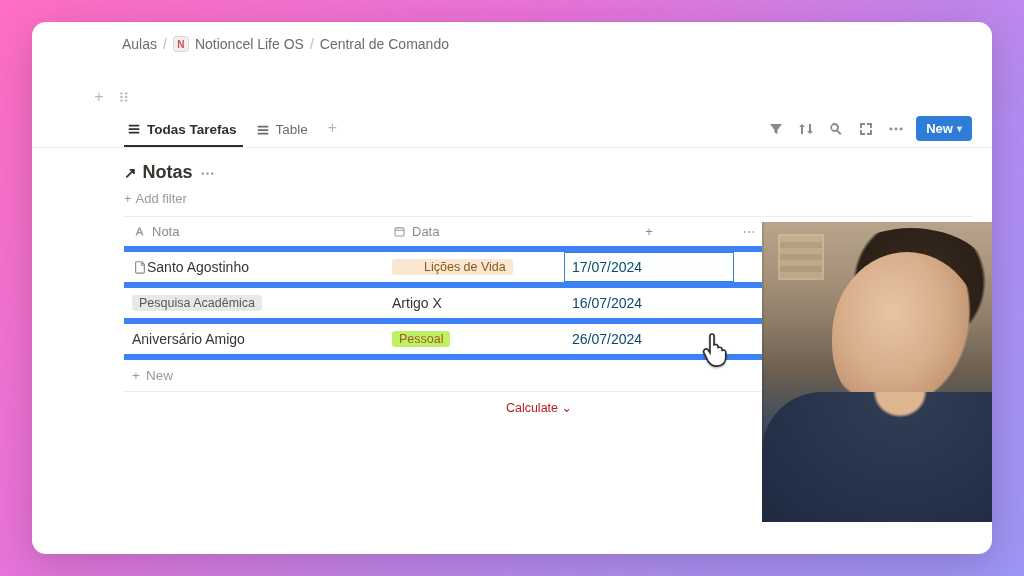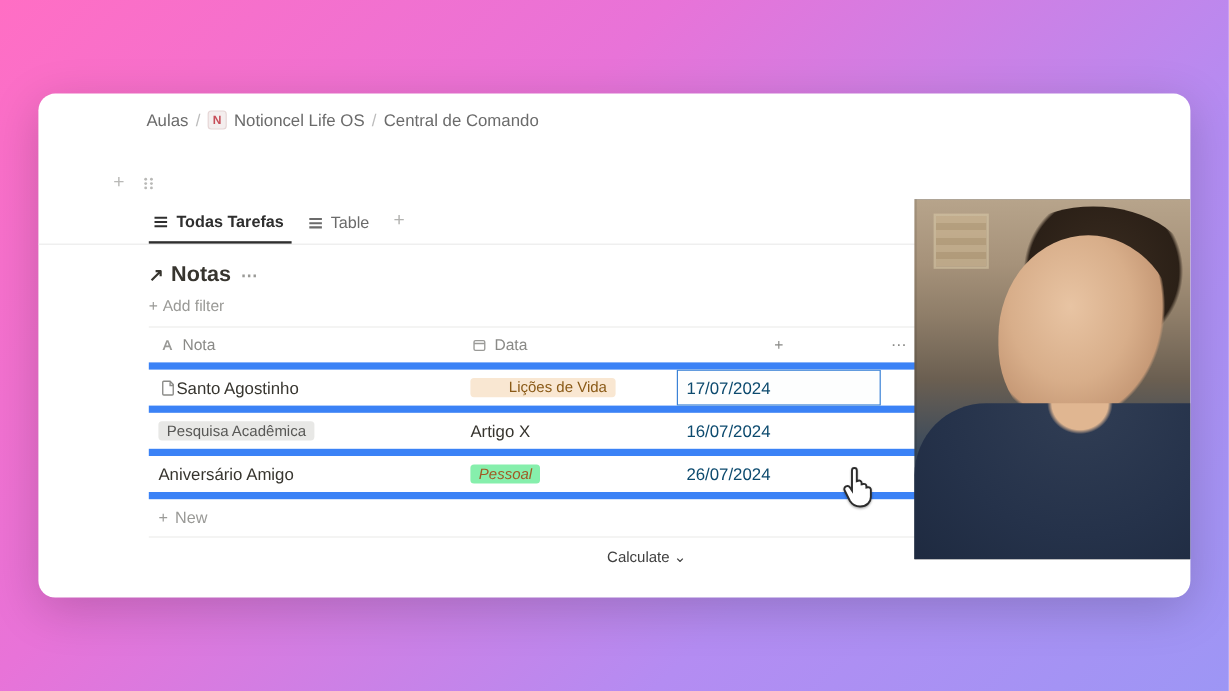--- a/index.html
+++ b/index.html
@@ -9,7 +9,7 @@
     display: flex; align-items: center; justify-content: center;
   }
   .window {
-    width: 960px; height: 420px; background: #fff; border-radius: 14px;
+    width: 960px; height: 532px; background: #fff; border-radius: 14px;
     box-shadow: 0 10px 40px rgba(0,0,0,0.18);
     position: relative; overflow: hidden;
   }

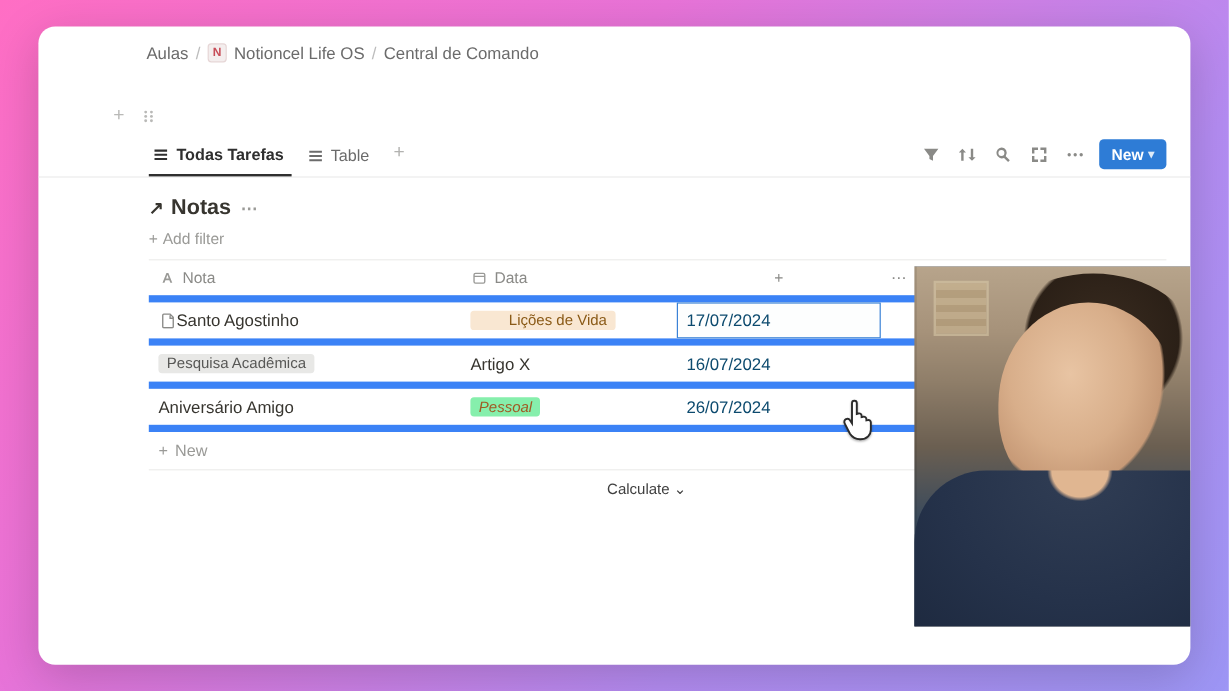--- a/index.html
+++ b/index.html
@@ -43,7 +43,7 @@
     border-bottom: 1px solid #ececec; position: relative;
   }
   .tab {
-    display: flex; align-items: flex-start; gap: 5px; padding: 4px 6px 8px 2px;
+    display: flex; align-items: center; gap: 5px; padding: 4px 6px 8px 2px;
     font-size: 13.5px; color: #6b6b6b; cursor: pointer; margin-right: 10px;
   }
   .tab.active { color: #2f2f2f; font-weight: 600; border-bottom: 2px solid #2f2f2f; margin-bottom: -1px; }

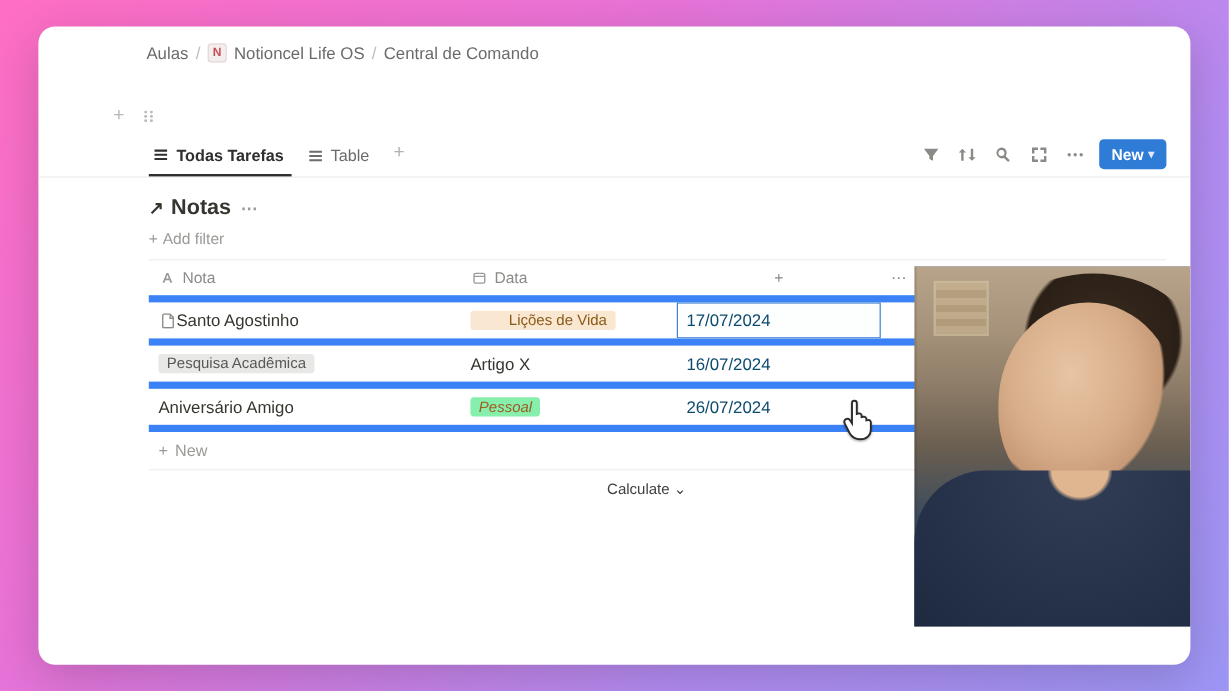--- a/index.html
+++ b/index.html
@@ -87,7 +87,7 @@
   }
   .tag.orange { background:#f9e7d2; color:#8a5a17;padding-left:32px; }
   .tag.gray   { background:#e8e8e6; color:#585856; }
-  .tag.peach  { background:#86efac; color:#a05a24;font-style:italic; }
+  .tag.peach  { background:#bef264; color:#a05a24; }
   .date-cell { color:#0c4a6e; }
   .date-cell.selected {
     

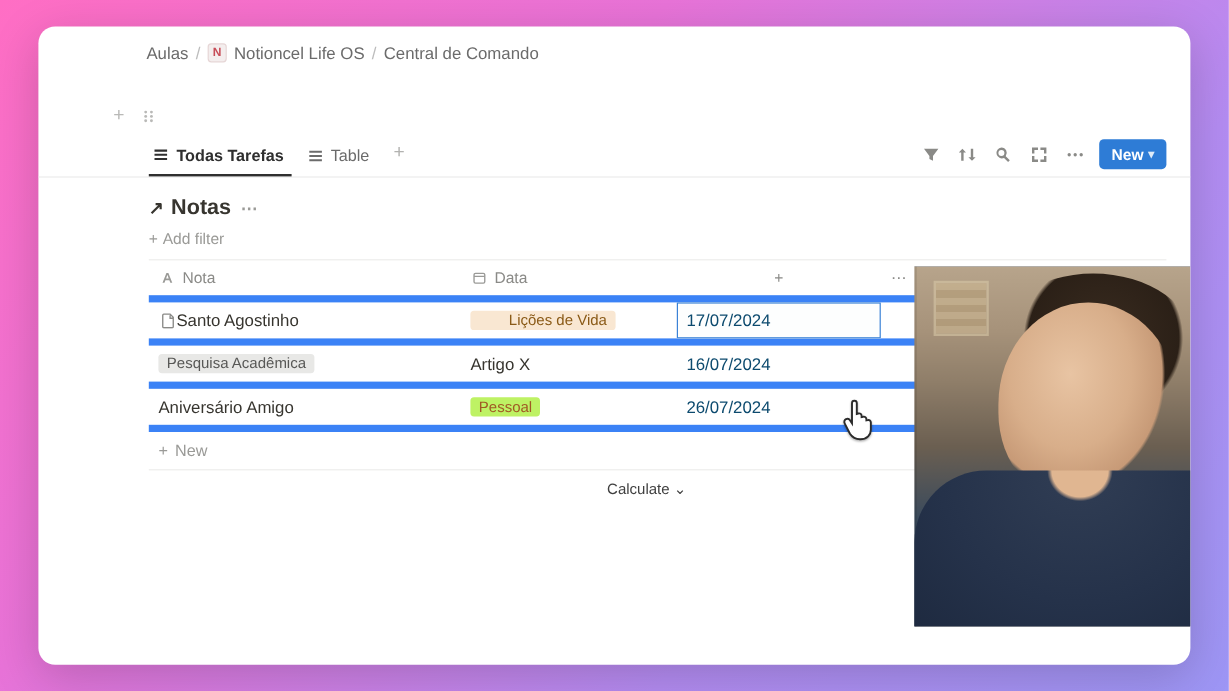--- a/index.html
+++ b/index.html
@@ -95,7 +95,7 @@
   }
   .add-col, .row-dots { color:#b6b6b4; font-size:16px; justify-content:center; cursor:pointer; }
   .new-row { color:#9a9a97; font-size:13.5px; padding:8px; display:flex; align-items:center; gap:6px; cursor:pointer; border-bottom:1px solid #ededec;}
-  .calc-row { color:#404040; font-size:12.5px; padding:8px; display:grid; grid-template-columns:260px 180px 170px 60px; }
+  .calc-row { color:#b91c1c; font-size:12.5px; padding:8px; display:grid; grid-template-columns:260px 180px 170px 60px; }
   .calc-row .calc { text-align:right; cursor:pointer; }
 
   

